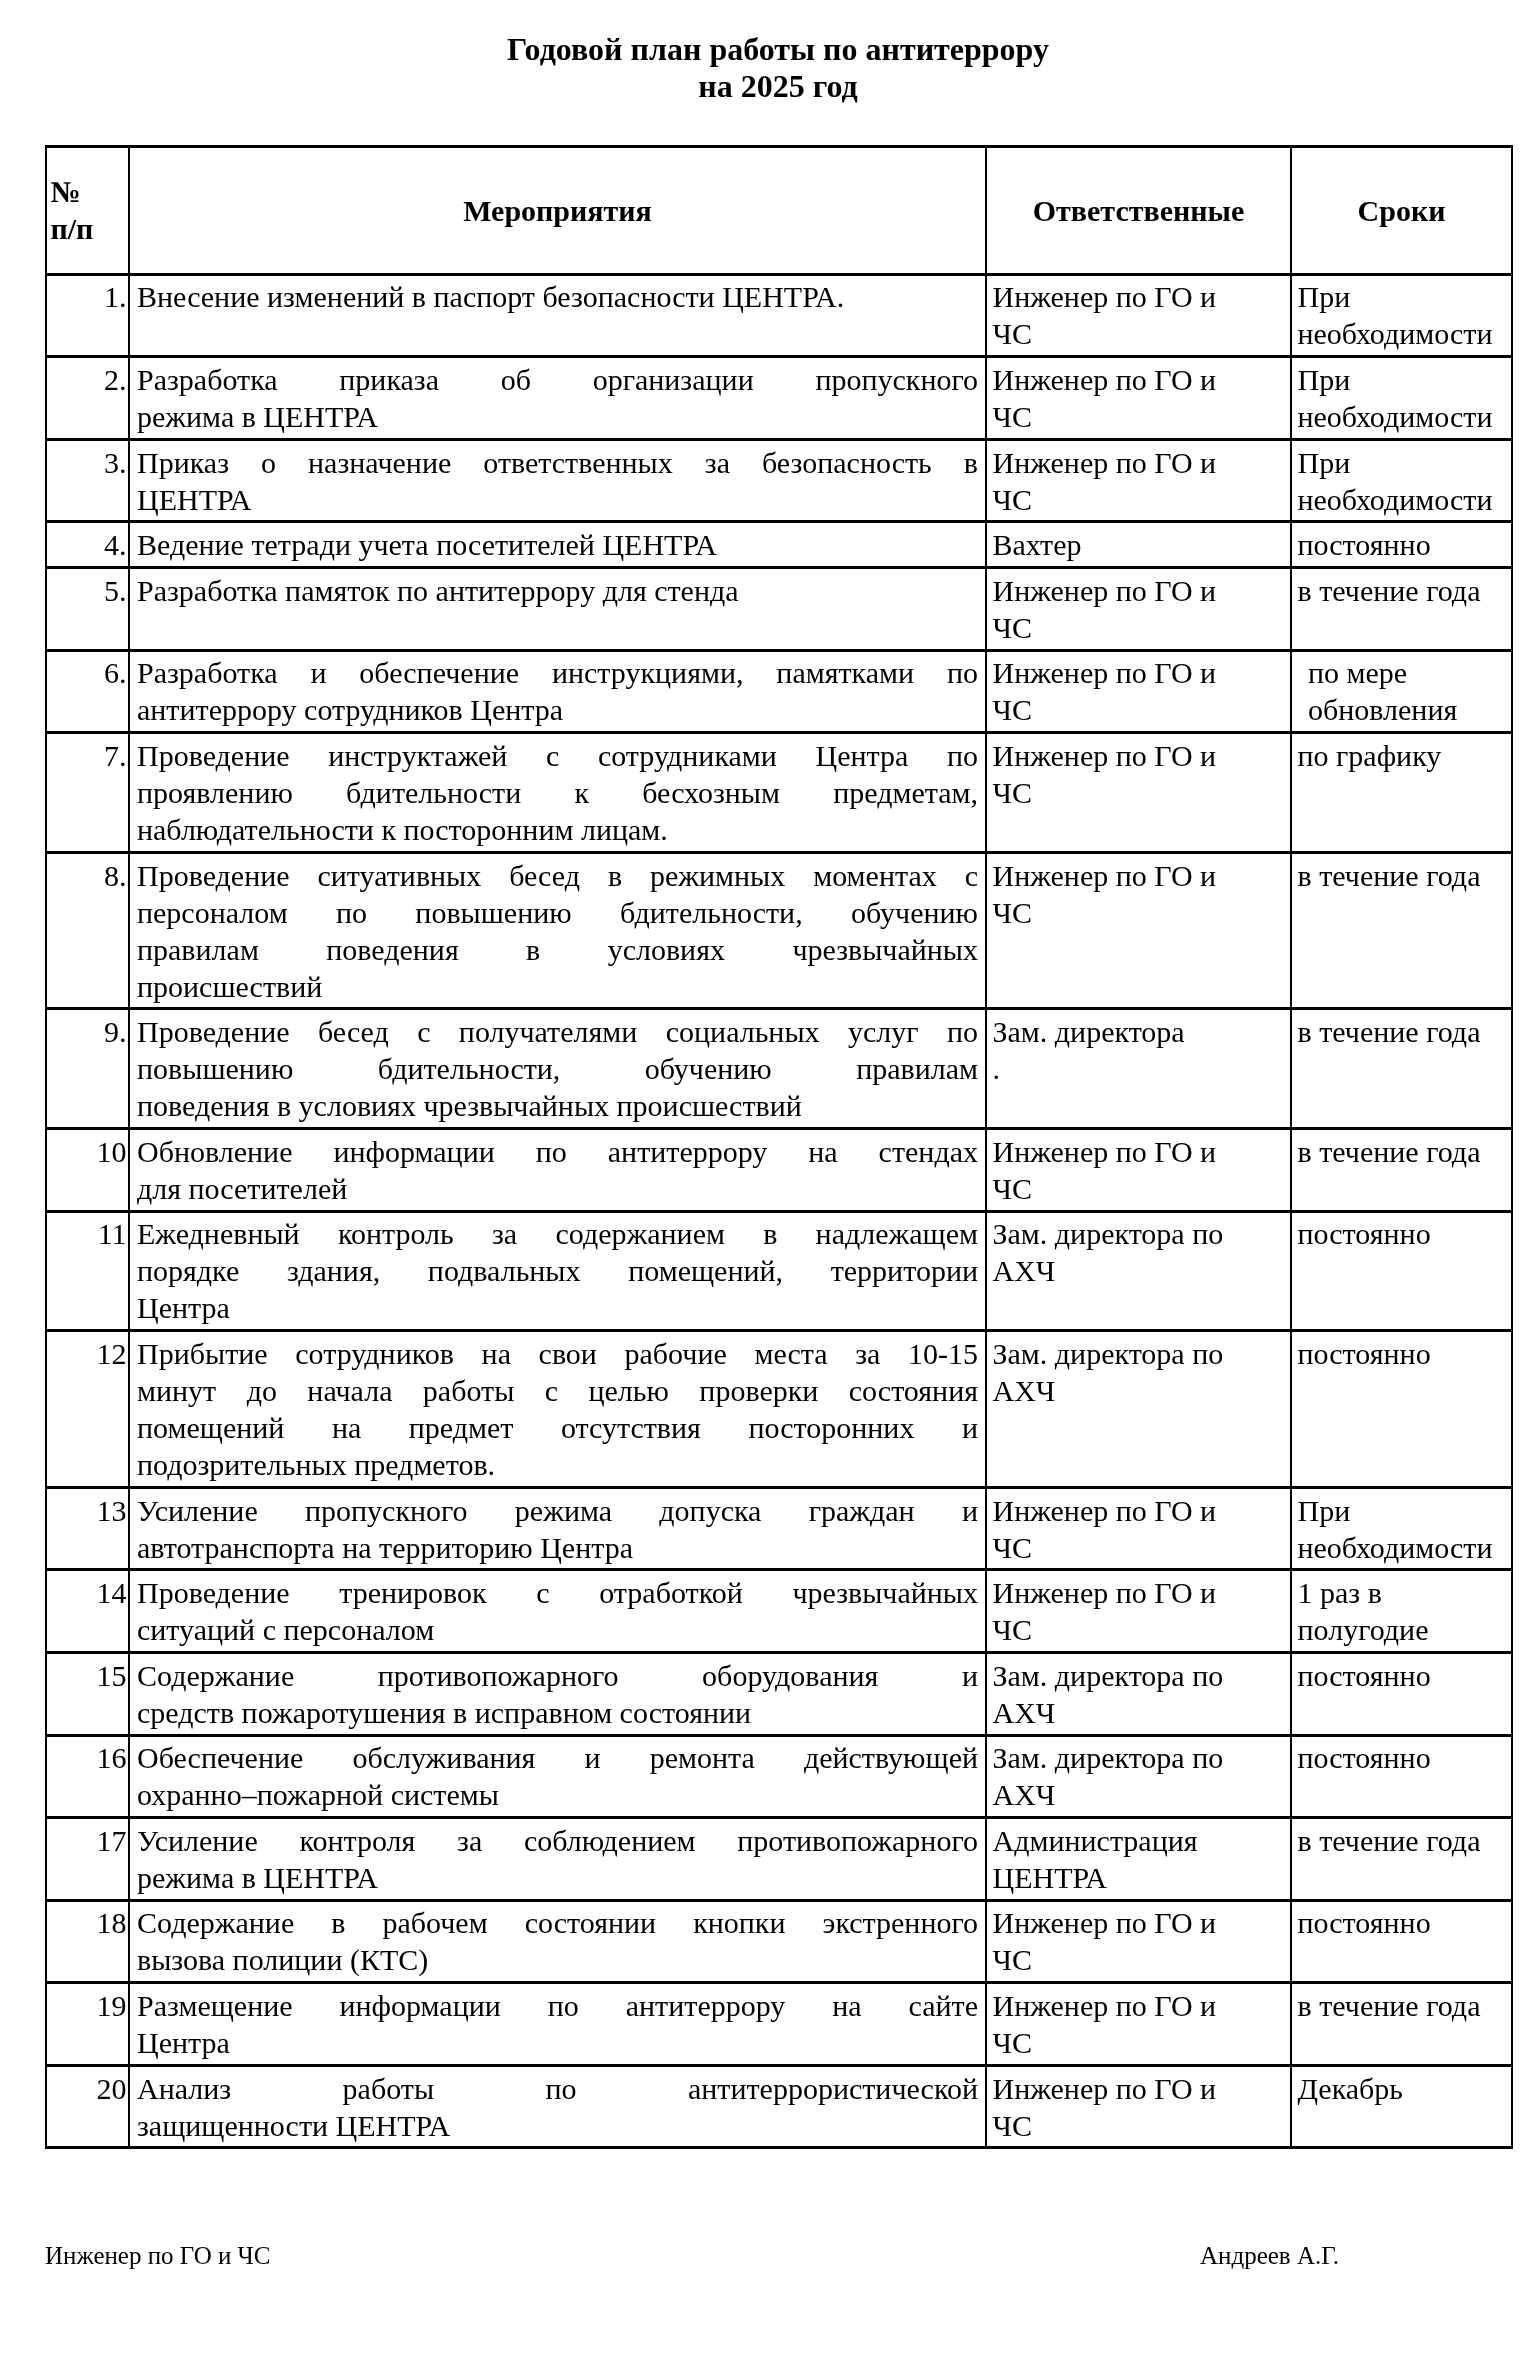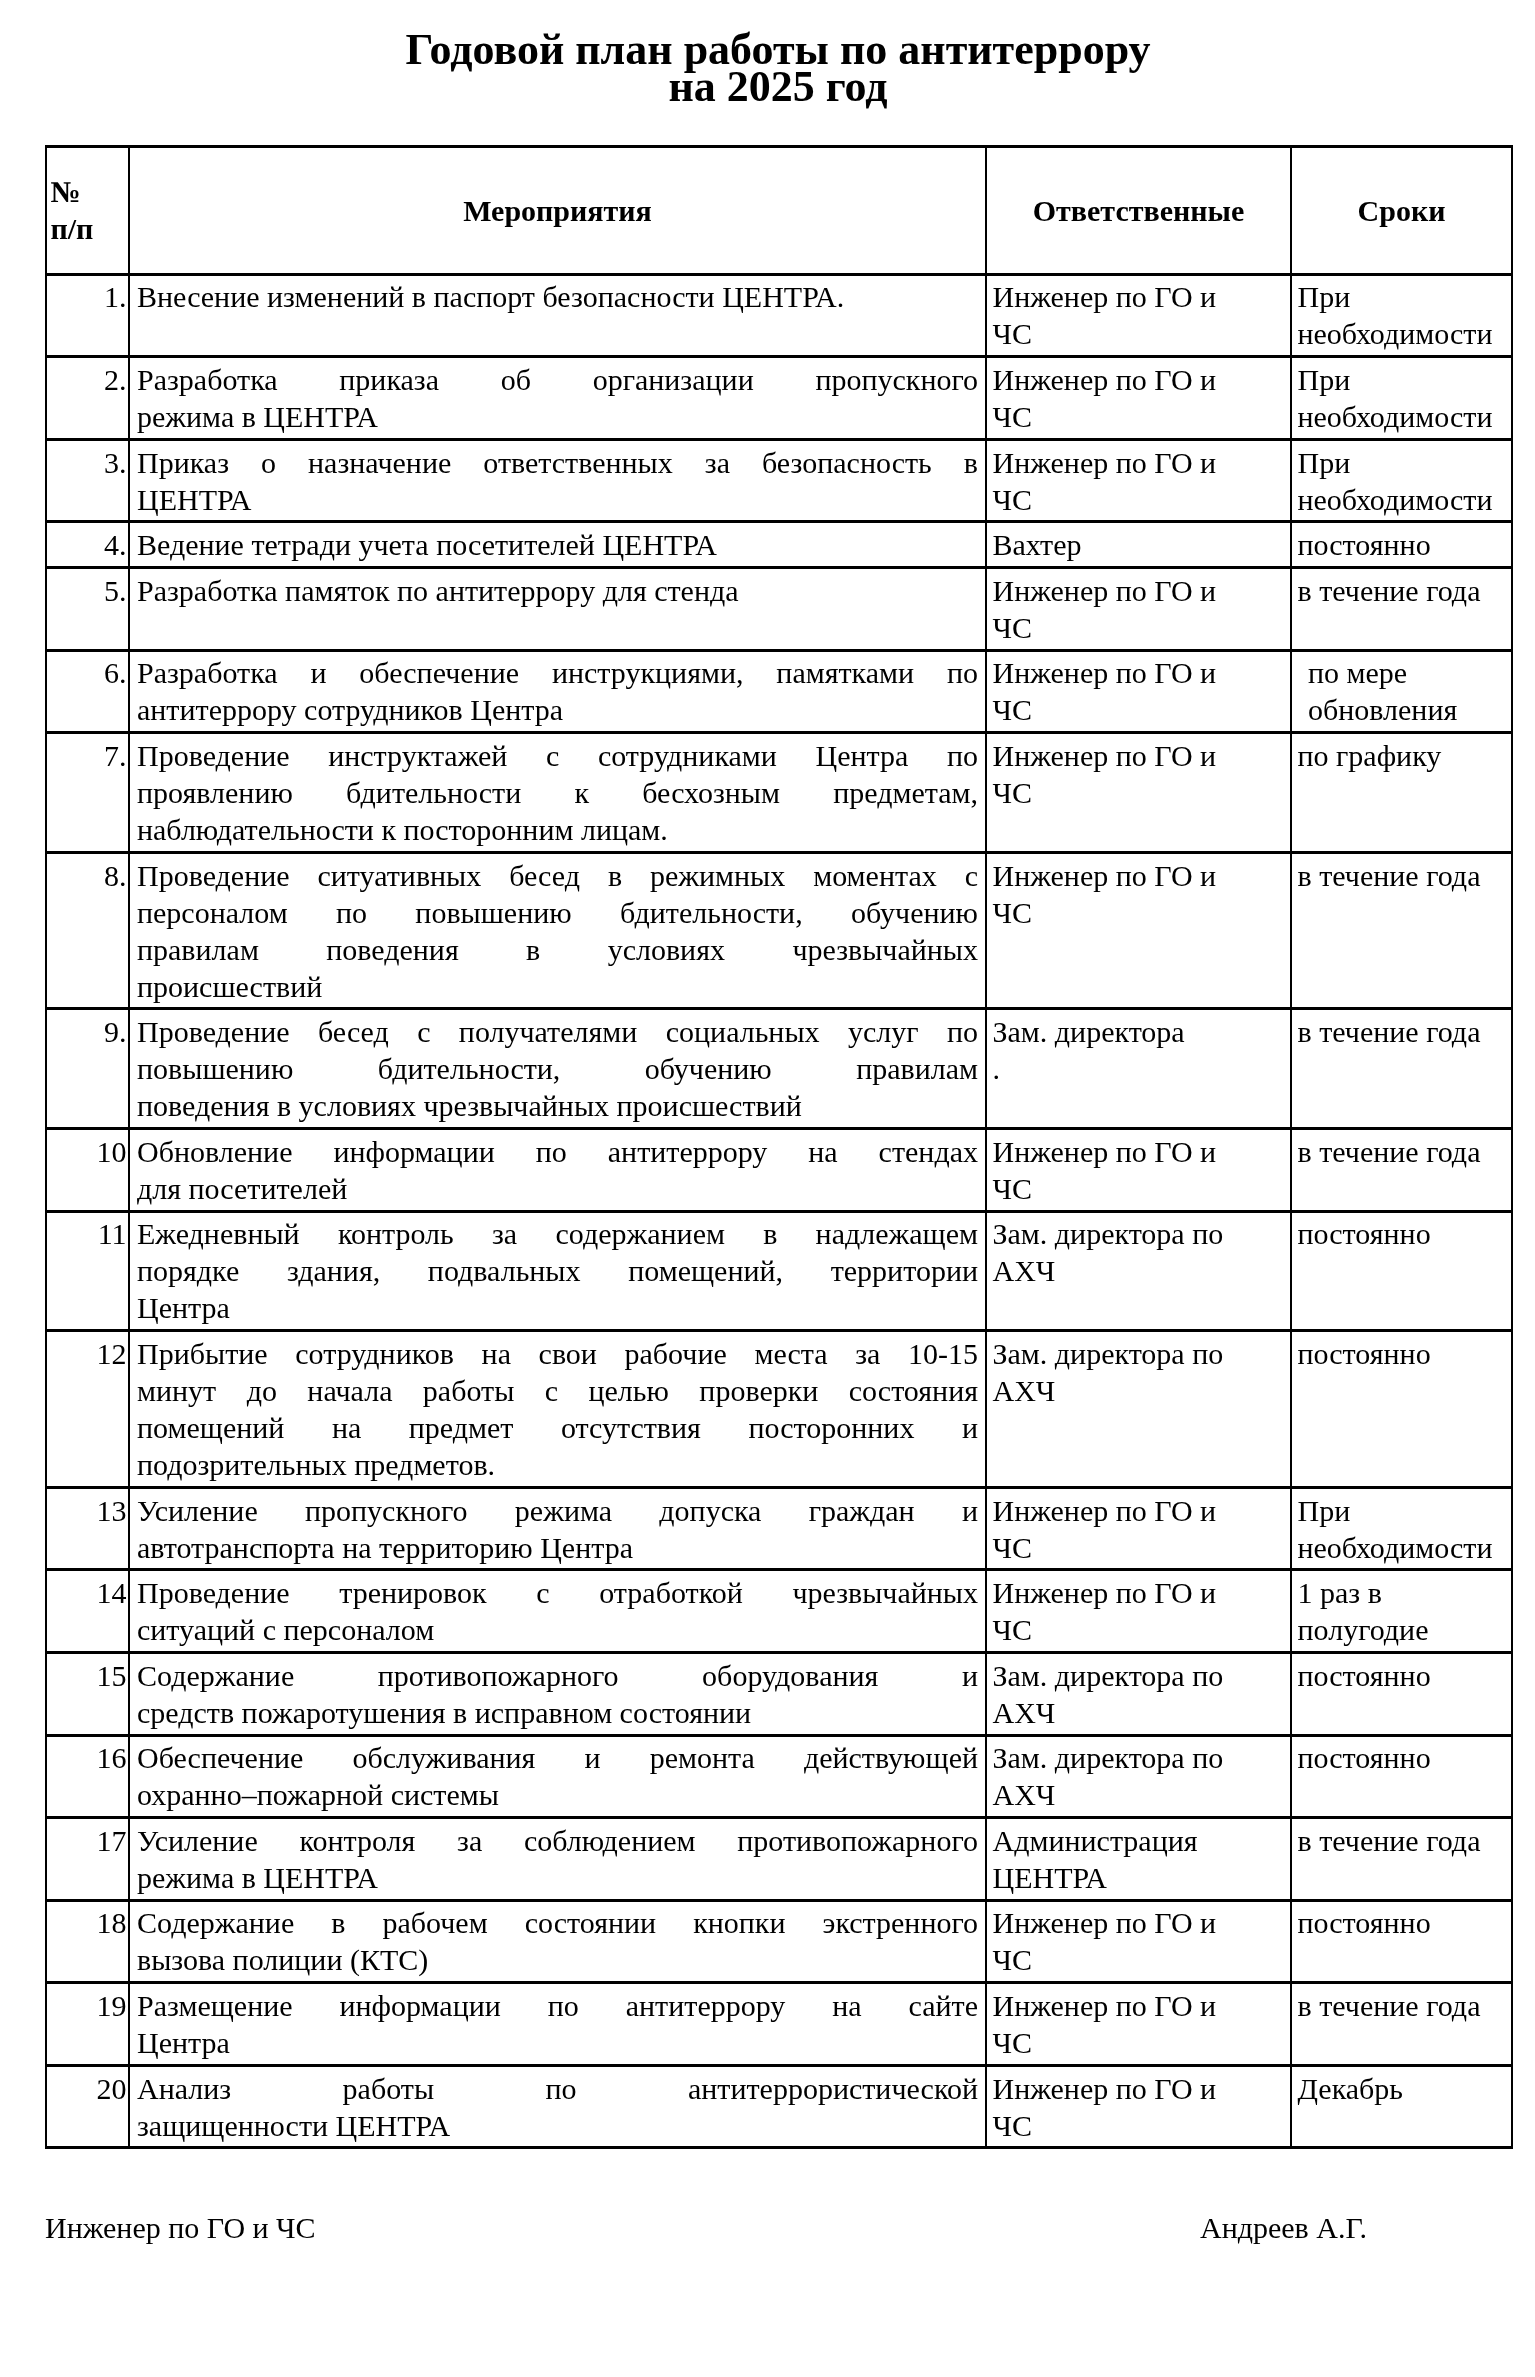--- a/index.html
+++ b/index.html
@@ -17,7 +17,7 @@
     width: 1466px;
     text-align: center;
     font-weight: bold;
-    font-size: 44px;
+    font-size: 32px;
     line-height: 37px;
     margin-bottom: 40px;
   }

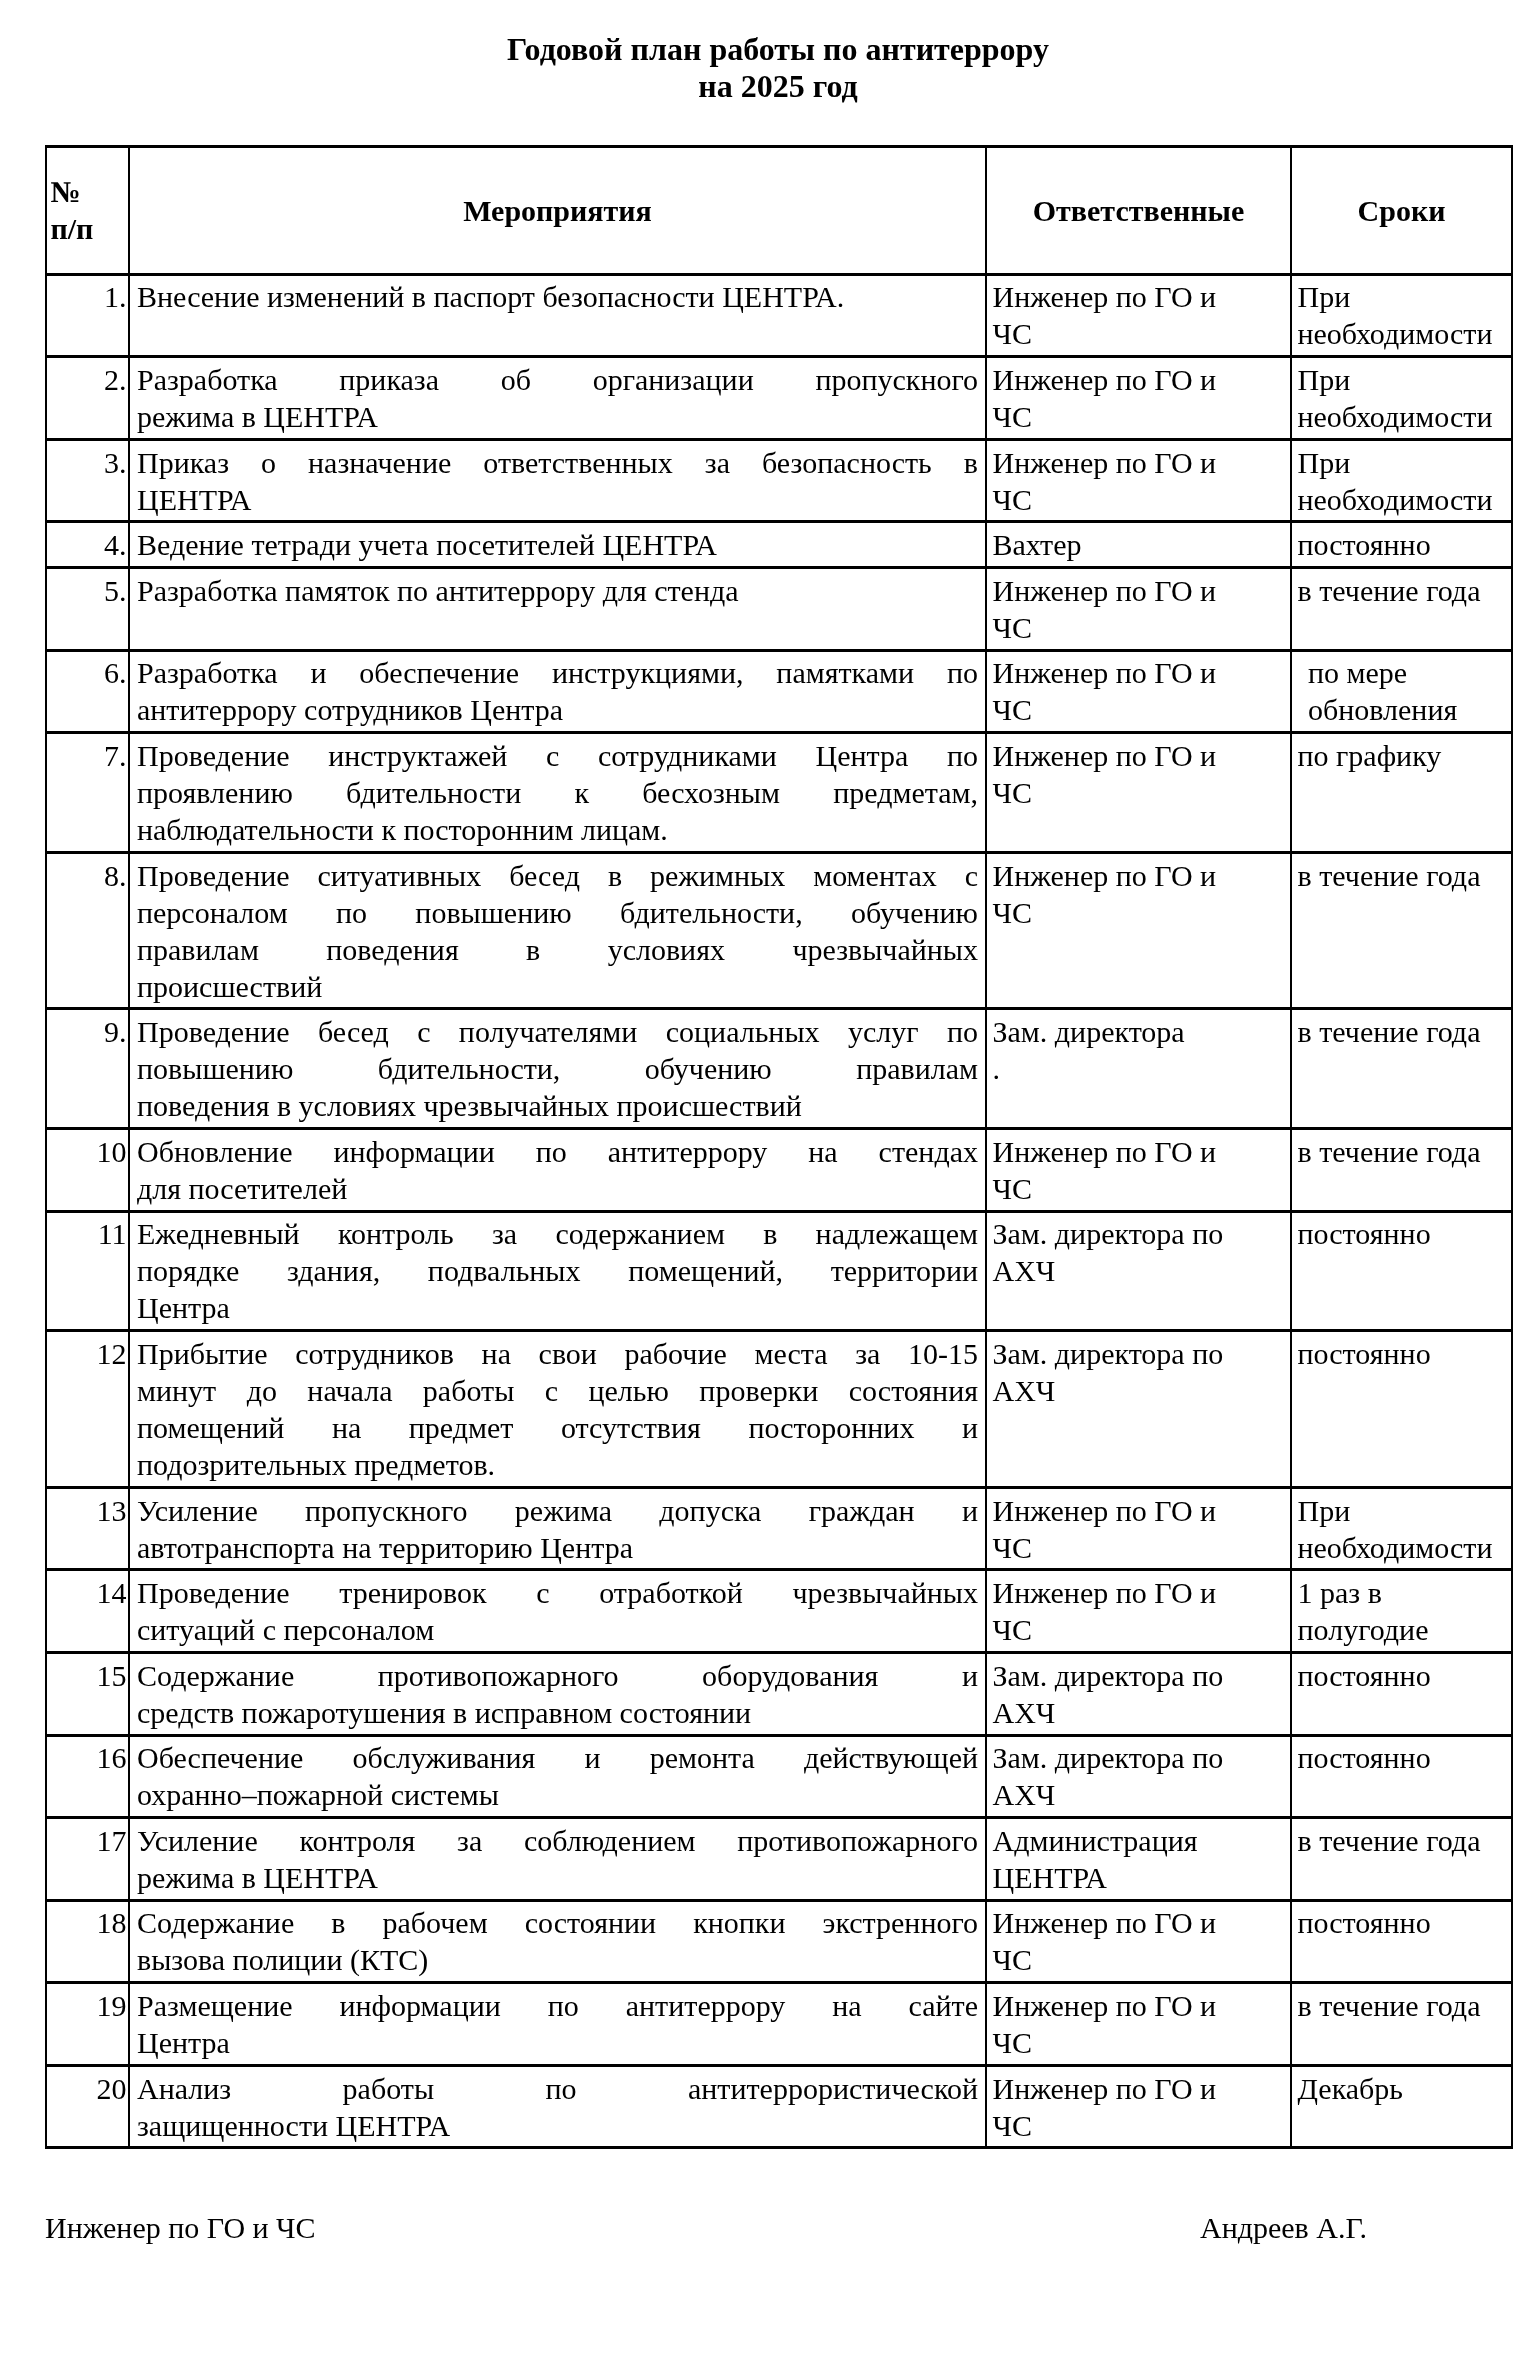--- a/index.html
+++ b/index.html
@@ -56,9 +56,9 @@
   td.align-left { text-align: left; padding-left: 16px; }
   .footer {
     position: relative;
-    margin-top: 60px;
+    margin-top: 88px;
     width: 1466px;
-    font-size: 30px;
+    font-size: 25px;
     line-height: 37px;
     height: 41px;
   }

